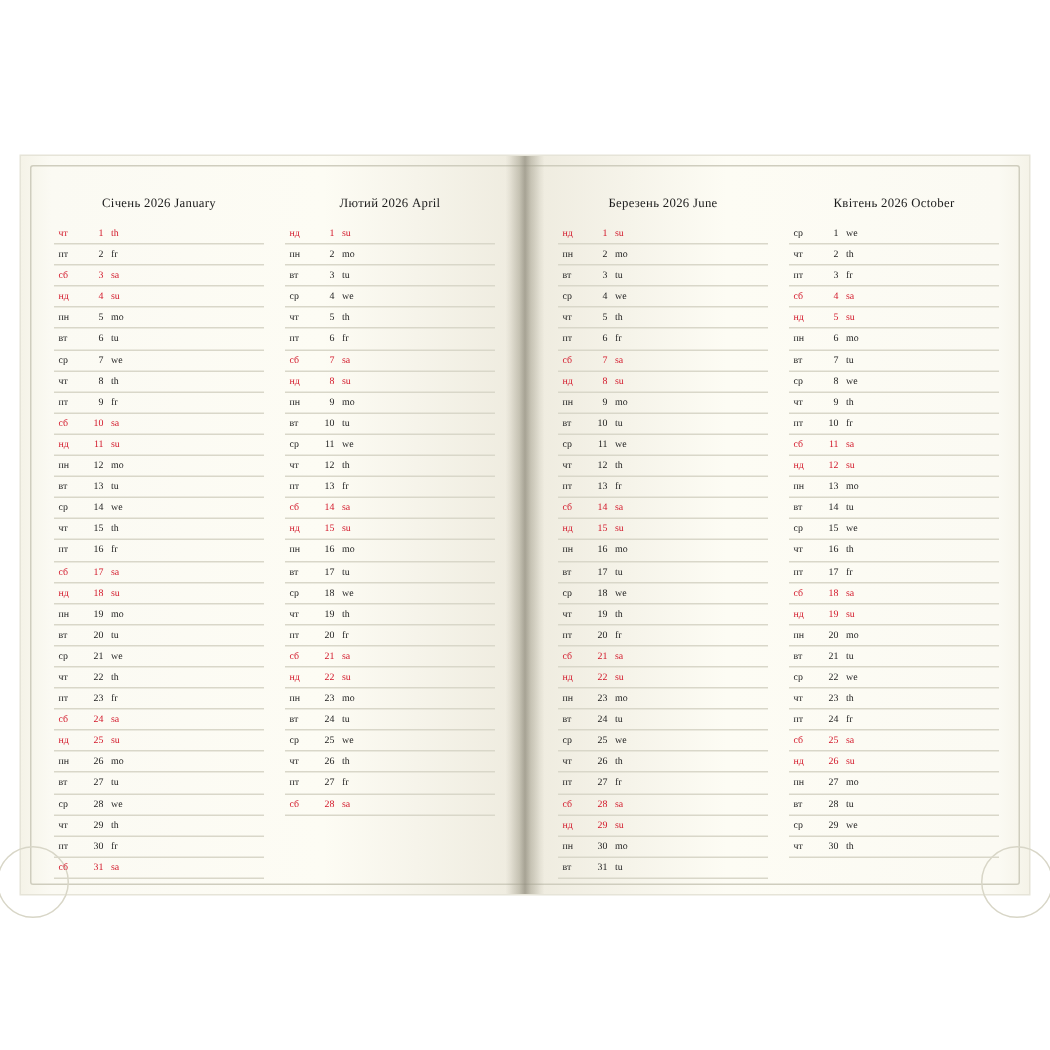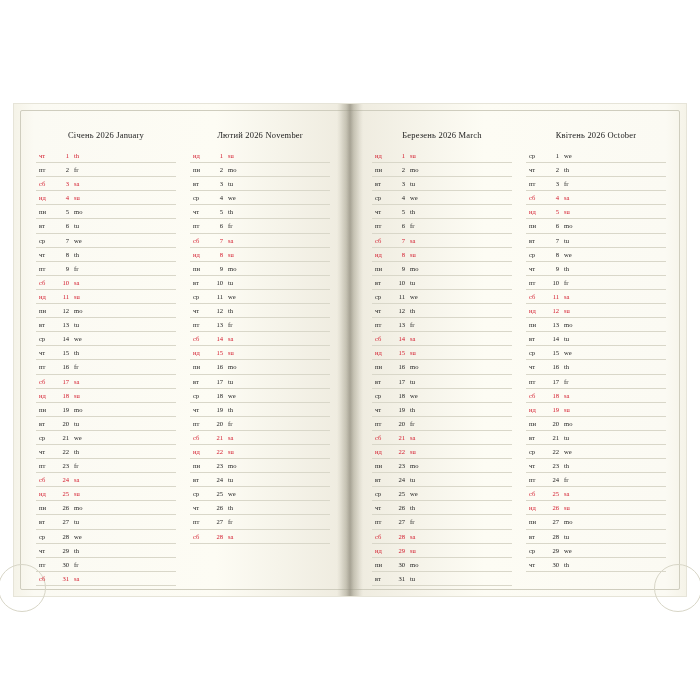--- a/index.html
+++ b/index.html
@@ -244,7 +244,7 @@
               </ul>
           </div>
           <div class="col c2">
-            <div class="month-title">Лютий 2026 November</div>
+            <div class="month-title">Лютий 2026 April</div>
             <ul class="days">
                 <li class="holiday">
                   <span class="wd">нд</span>

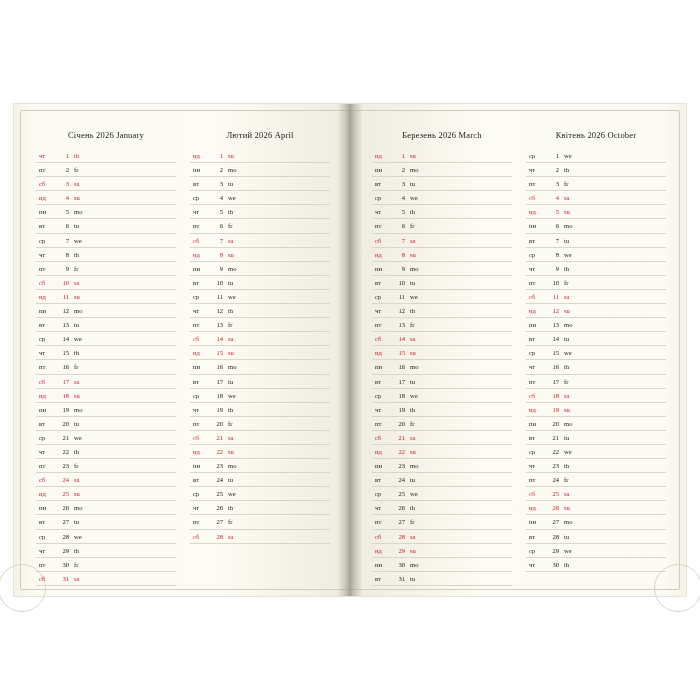--- a/index.html
+++ b/index.html
@@ -394,7 +394,7 @@
       <div class="half right">
         <div class="cols">
           <div class="col c1">
-            <div class="month-title">Березень 2026 March</div>
+            <div class="month-title">Березень 2026 June</div>
             <ul class="days">
                 <li class="holiday">
                   <span class="wd">нд</span>

